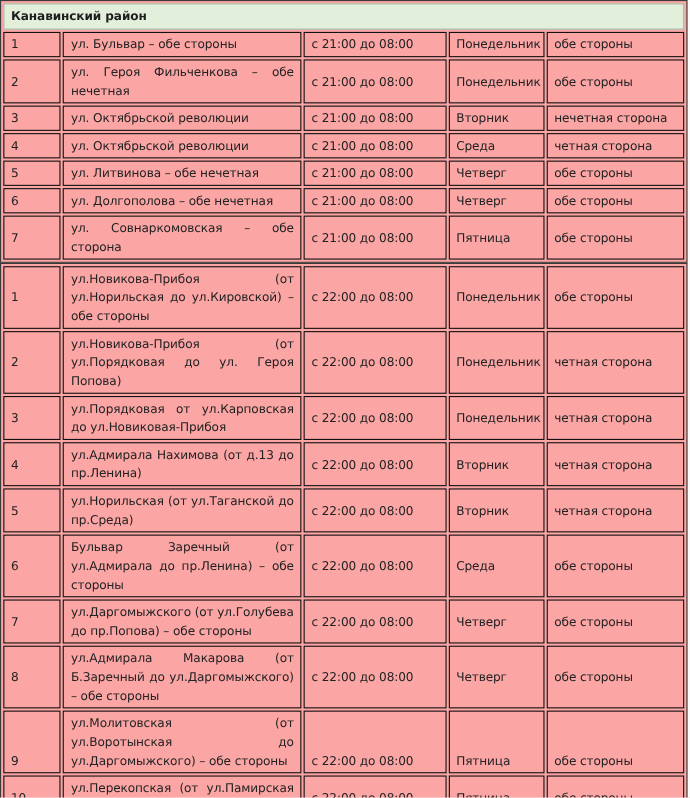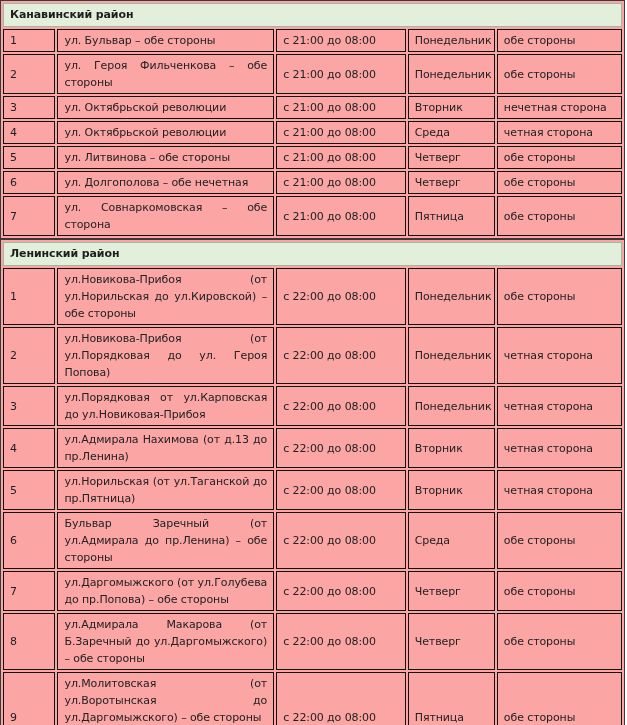--- a/index.html
+++ b/index.html
@@ -80,7 +80,7 @@
     </tr>
     <tr>
       <td>2</td>
-      <td class="street">ул. Героя Фильченкова – обе стороны</td>
+      <td class="street">ул. Героя Фильченкова – обе нечетная</td>
       <td>с 21:00 до 08:00</td>
       <td>Понедельник</td>
       <td>обе стороны</td>

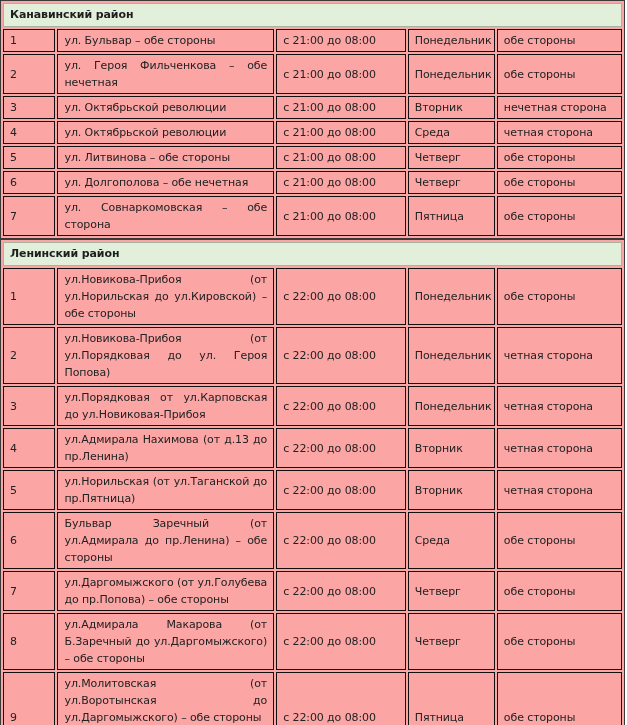--- a/index.html
+++ b/index.html
@@ -101,7 +101,7 @@
     </tr>
     <tr>
       <td>5</td>
-      <td class="street">ул. Литвинова – обе стороны</td>
+      <td class="street">ул. Литвинова – обе нечетная</td>
       <td>с 21:00 до 08:00</td>
       <td>Четверг</td>
       <td>обе стороны</td>

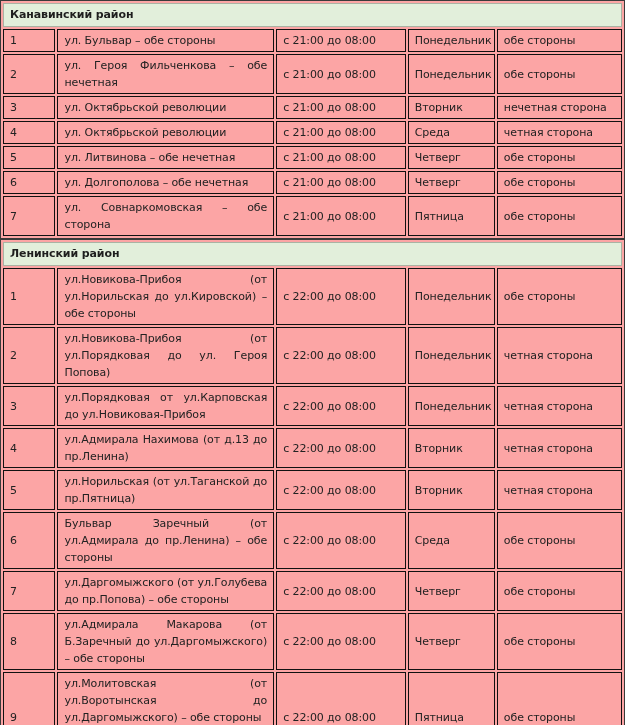--- a/index.html
+++ b/index.html
@@ -132,9 +132,6 @@
       <col class="col-side">
   </colgroup>
   <tbody>
-    <tr class="district-header">
-      <td colspan="5">Ленинский район</td>
-    </tr>
     <tr>
       <td>1</td>
       <td class="street">ул.Новикова-Прибоя (от ул.Норильская до ул.Кировской) – обе стороны</td>

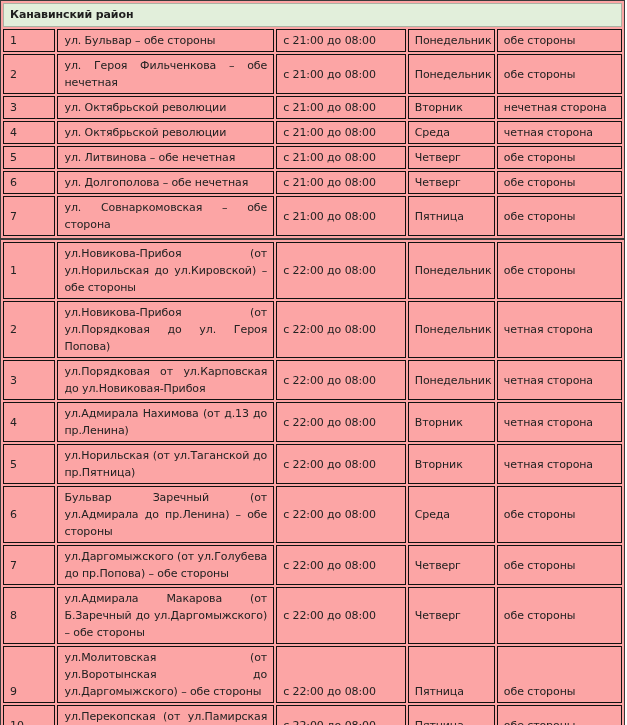--- a/index.html
+++ b/index.html
@@ -162,7 +162,7 @@
     </tr>
     <tr>
       <td>5</td>
-      <td class="street">ул.Норильская (от ул.Таганской до пр.Пятница)</td>
+      <td class="street">ул.Норильская (от ул.Таганской до пр.Среда)</td>
       <td>с 22:00 до 08:00</td>
       <td>Вторник</td>
       <td>четная сторона</td>

